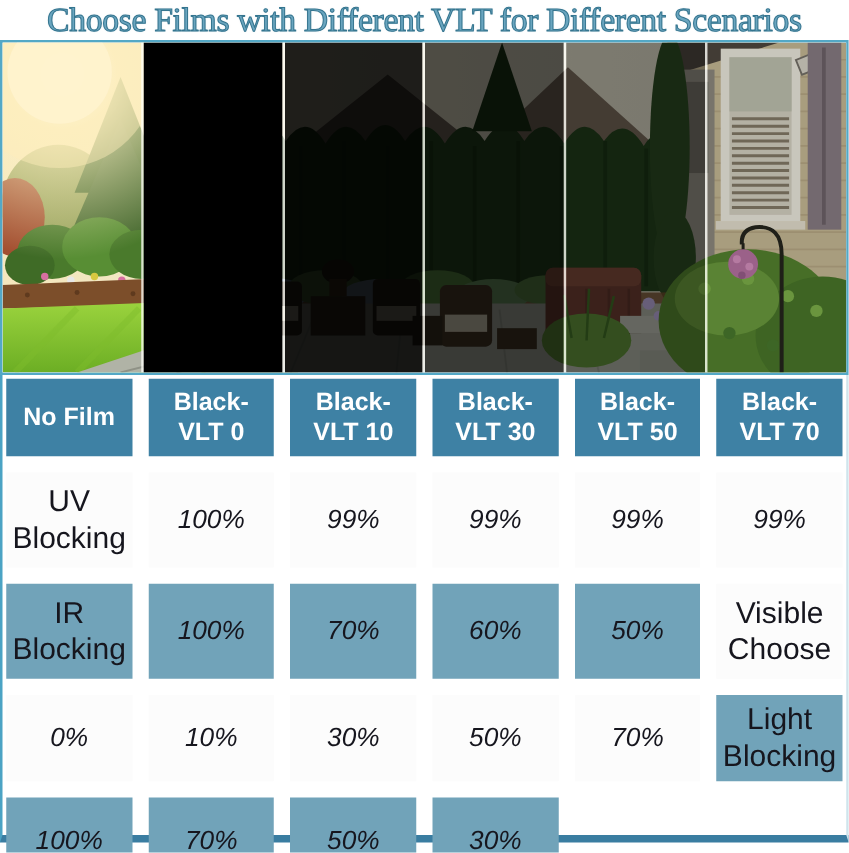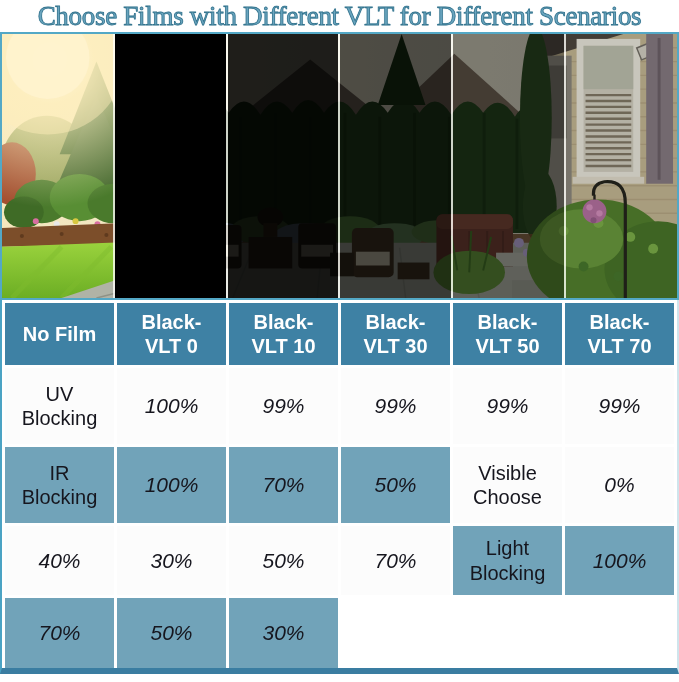--- a/index.html
+++ b/index.html
@@ -40,7 +40,7 @@
     height:374px;display:grid;
     grid-template-columns:repeat(6,1fr);
     grid-template-rows:62px 76px 76px 69px 70px;
-    gap:3px;background:#ffffff;padding:3px 3px 0 3px;
+    gap:13px;background:#ffffff;padding:3px 3px 0 3px;
     border-left:2px solid #4ba3c4;border-right:2px solid #cfe4ec;
     border-bottom:6px solid var(--bottom-strip);
   }

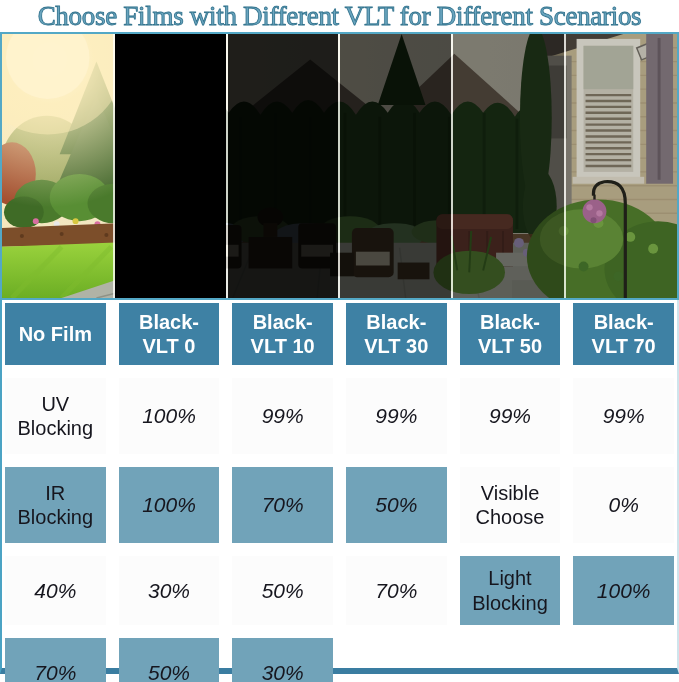--- a/index.html
+++ b/index.html
@@ -49,7 +49,7 @@
   .th{background:var(--header-bg);color:#ffffff;font-size:20px;font-weight:600;}
   .rowA{background:var(--white-row-bg);color:var(--cell-text);}
   .rowB{background:var(--alt-row-bg);color:var(--cell-text);}
-  .label{font-size:20px;}
+  .label{font-size:24px;}
   .val{font-size:21px;font-style:italic;}
 </style>
 </head>

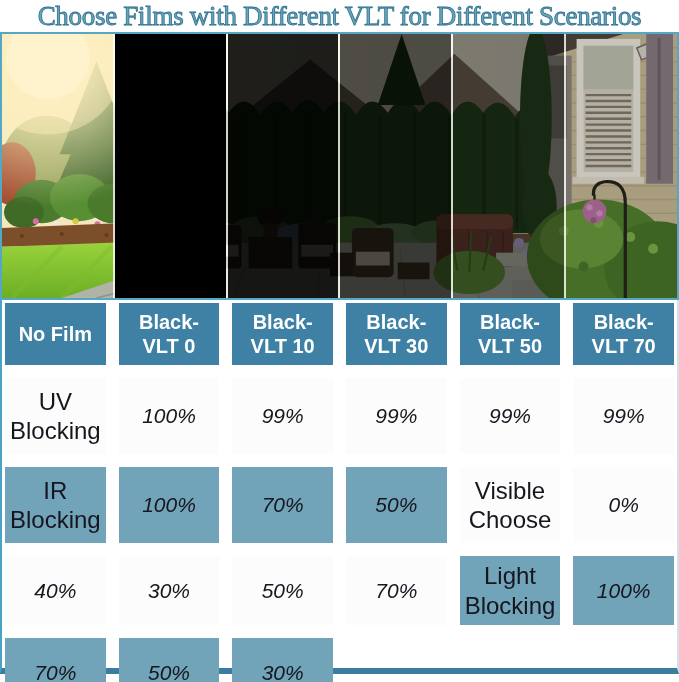--- a/index.html
+++ b/index.html
@@ -314,6 +314,7 @@
 Blocking</div>
     <div class="cell rowB val">100%</div>
     <div class="cell rowB val">70%</div>
+    <div class="cell rowB val">60%</div>
     <div class="cell rowB val">50%</div>
 
     <div class="cell rowA label">Visible

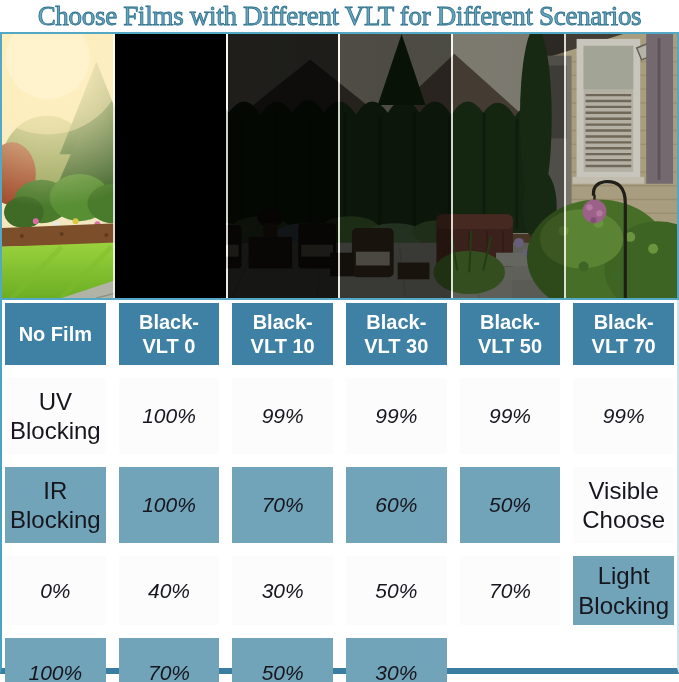--- a/index.html
+++ b/index.html
@@ -320,7 +320,7 @@
     <div class="cell rowA label">Visible
 Choose</div>
     <div class="cell rowA val">0%</div>
-    <div class="cell rowA val">40%</div>
+    <div class="cell rowA val">10%</div>
     <div class="cell rowA val">30%</div>
     <div class="cell rowA val">50%</div>
     <div class="cell rowA val">70%</div>

